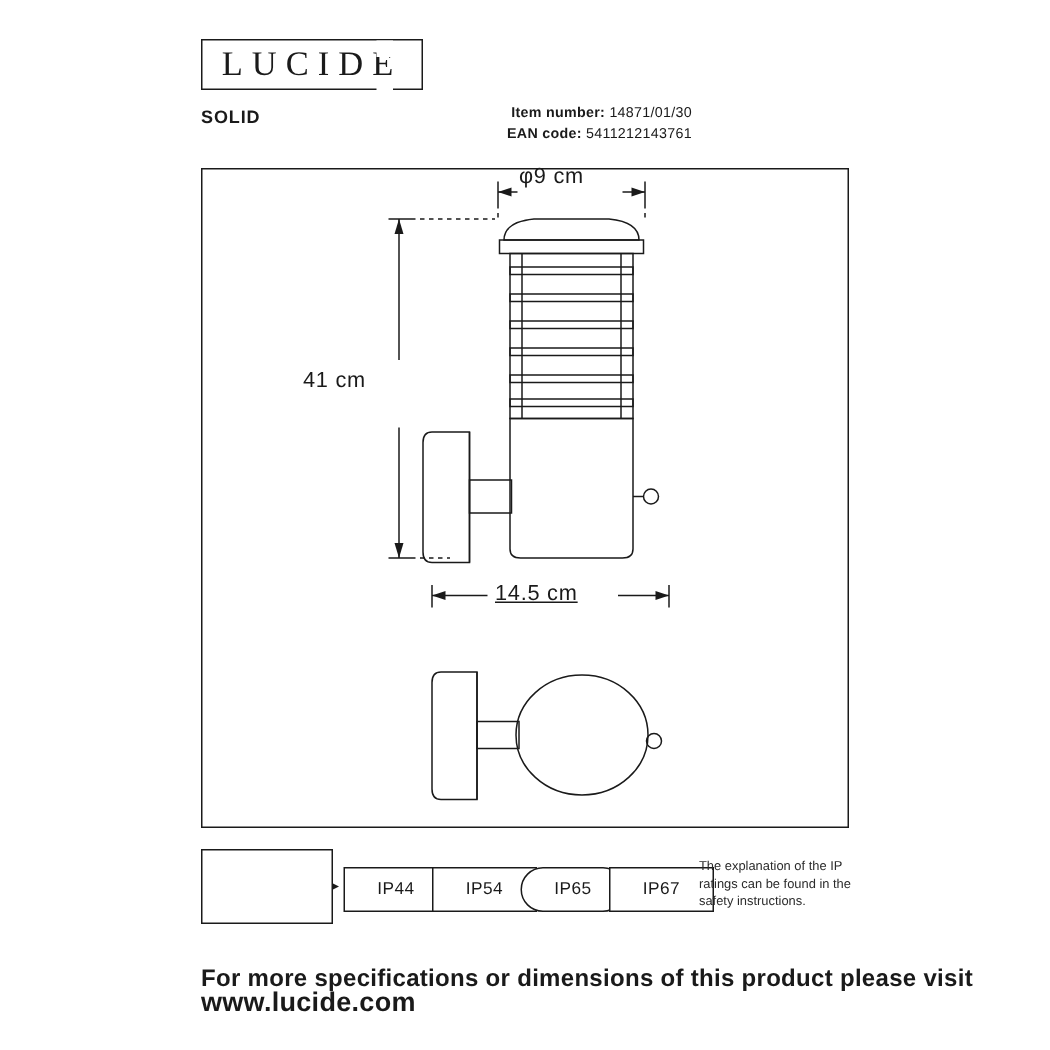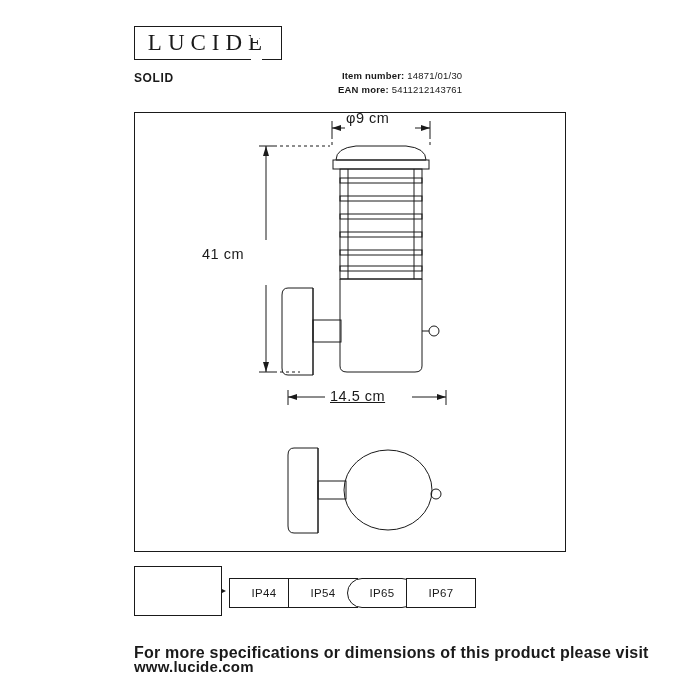--- a/index.html
+++ b/index.html
@@ -186,7 +186,7 @@
       <span>14871/01/30</span>
     </div>
     <div>
-      <b>EAN more:</b>
+      <b>EAN code:</b>
       <span>5411212143761</span>
     </div>
   </div>

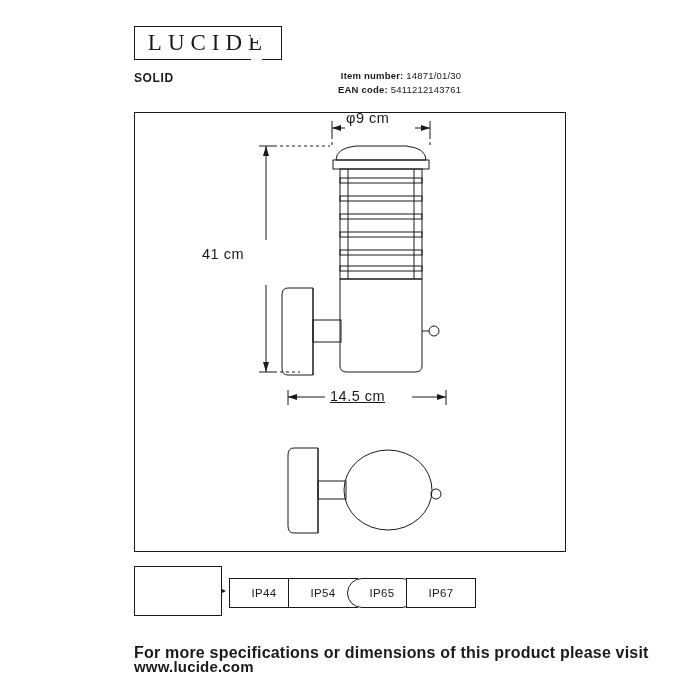--- a/index.html
+++ b/index.html
@@ -295,6 +295,7 @@
   <div class="ip-box ip2">IP65</div>
   <div class="ip-box ip3">IP67</div>
 
+  <div class="ip-note">The explanation of the IP ratings can be found in the safety instructions.</div>
 
   <div class="footer-line1">For more specifications or dimensions of this product please visit</div>
   <div class="footer-line2">www.lucide.com</div>

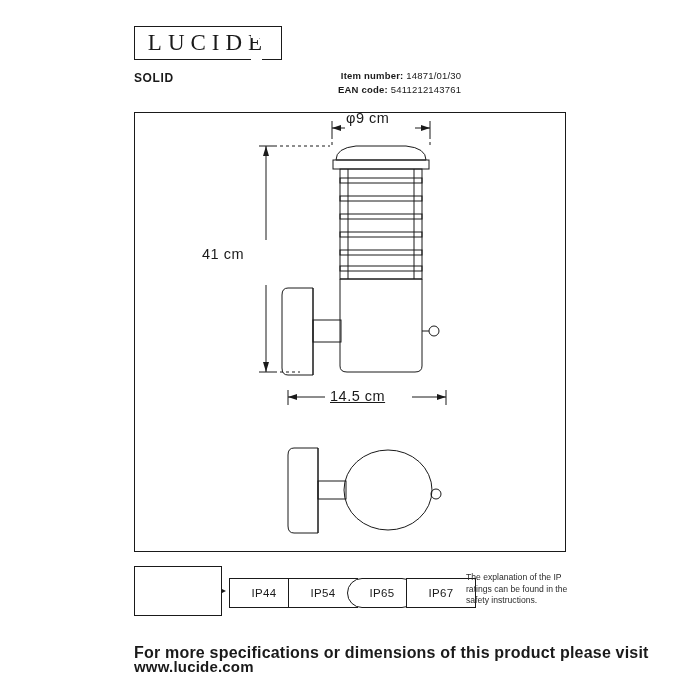--- a/index.html
+++ b/index.html
@@ -152,7 +152,7 @@
     position: absolute;
     left: 134px;
     top: 658px;
-    font-size: 15px;
+    font-size: 18px;
     font-weight: bold;
     letter-spacing: 0.2px;
   }

